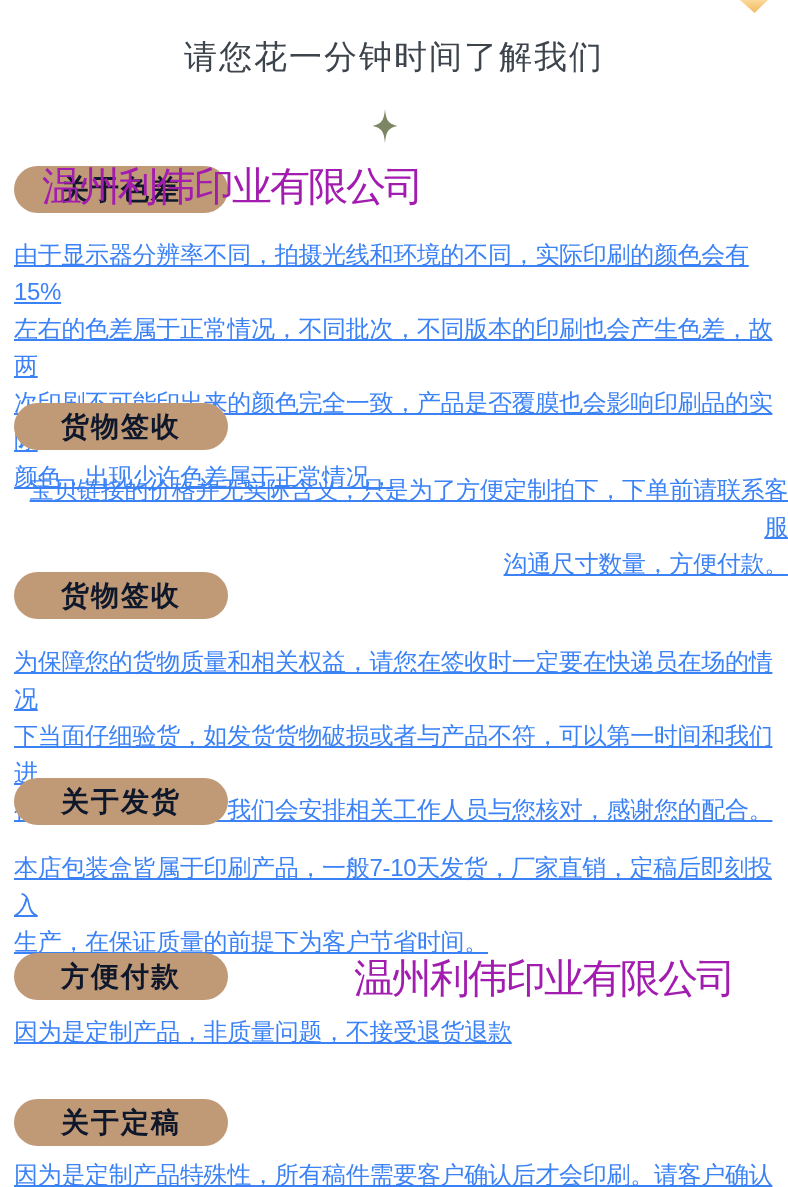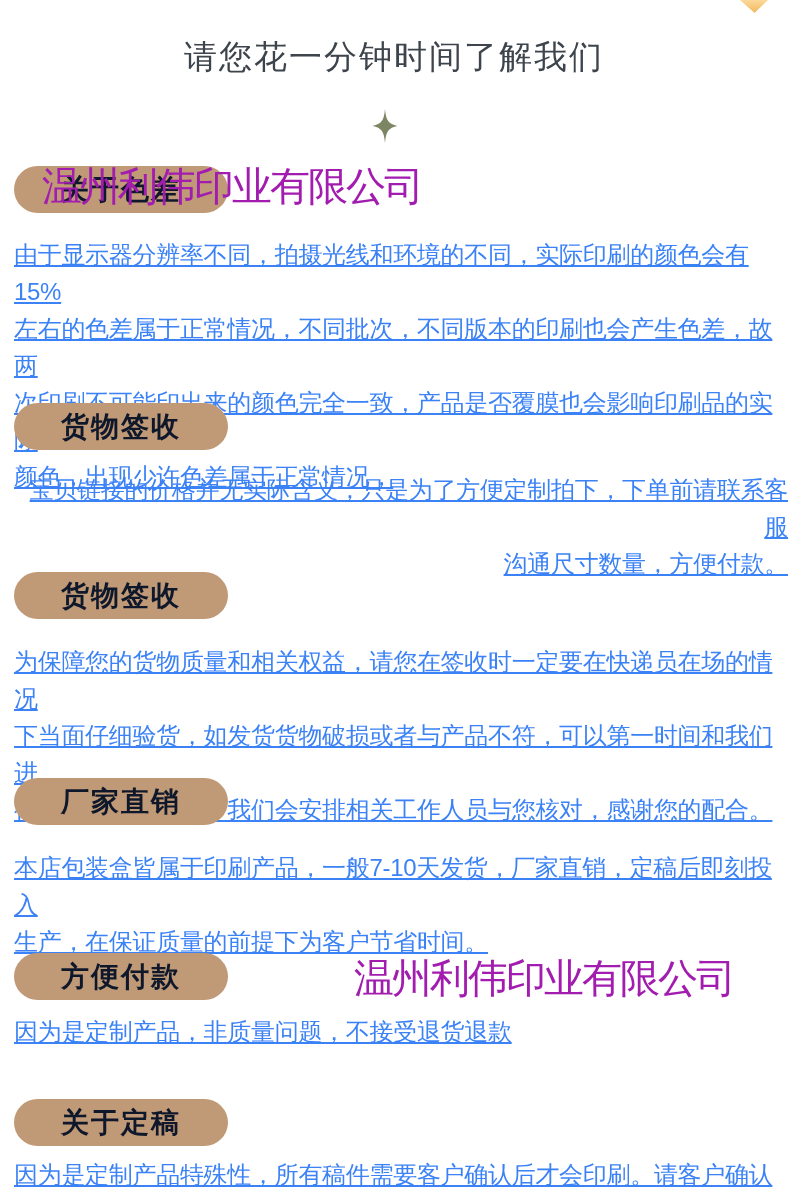--- a/index.html
+++ b/index.html
@@ -131,7 +131,7 @@
 </div>
 
 <div>
-  <div class="pill pill-4">厂家直销</div>
+  <div class="pill pill-4">关于发货</div>
   <div class="para para-4">本店包装盒皆属于印刷产品，一般7-10天发货，厂家直销，定稿后即刻投入
 生产，在保证质量的前提下为客户节省时间。</div>
 </div>

